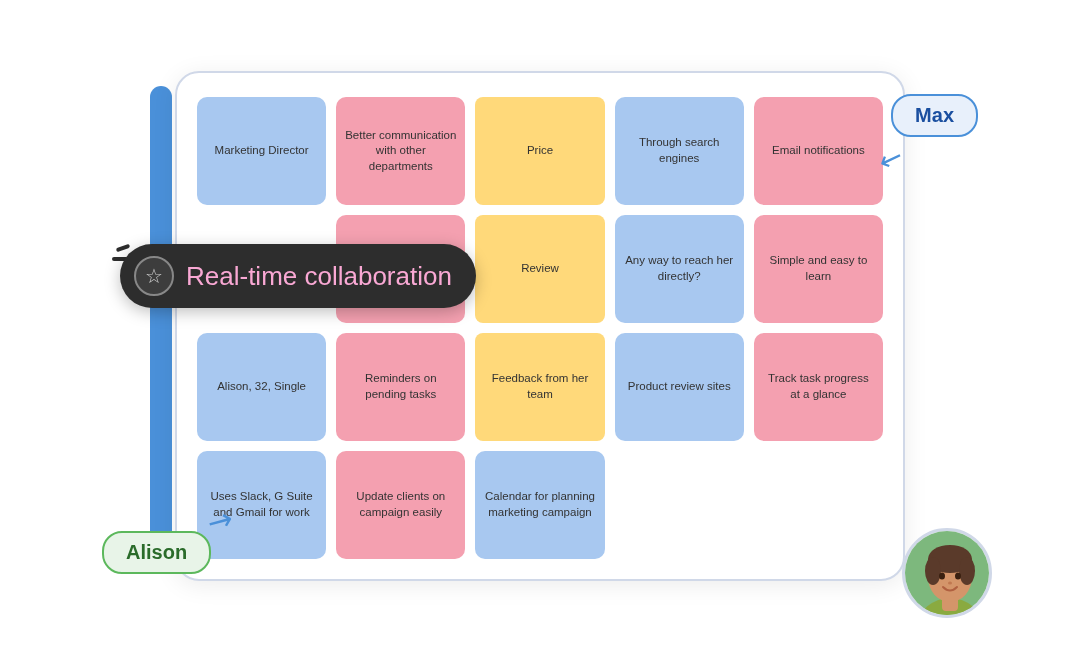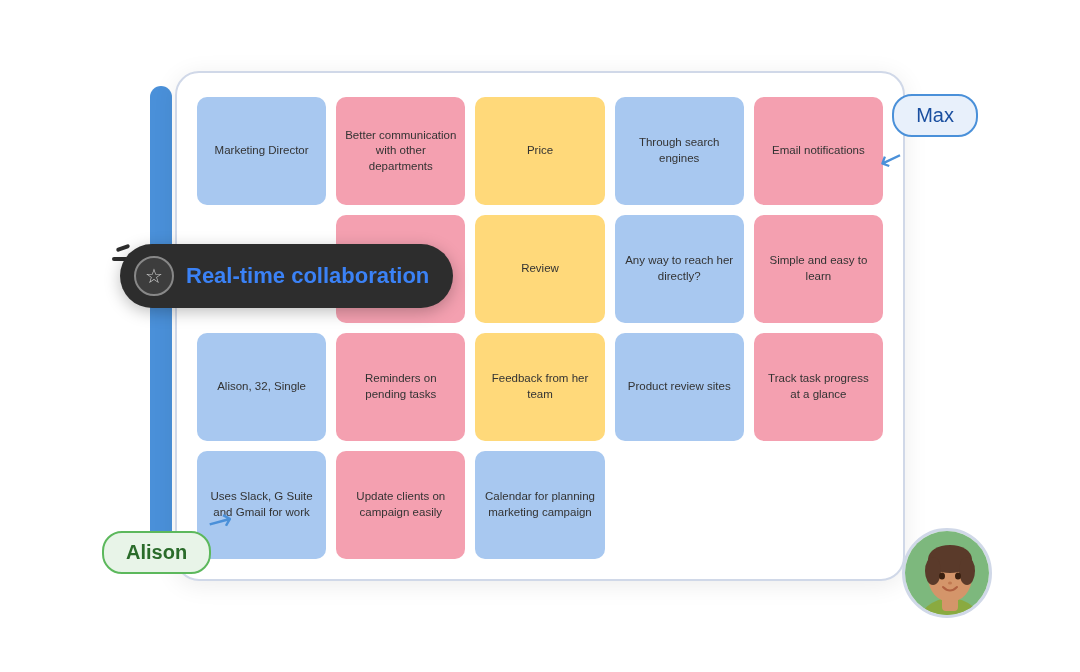--- a/index.html
+++ b/index.html
@@ -138,7 +138,7 @@
       border-radius: 20px;
       padding: 8px 22px;
       font-size: 20px;
-      font-weight: 400;
+      font-weight: 700;
       color: #1a4fa0;
     }
 

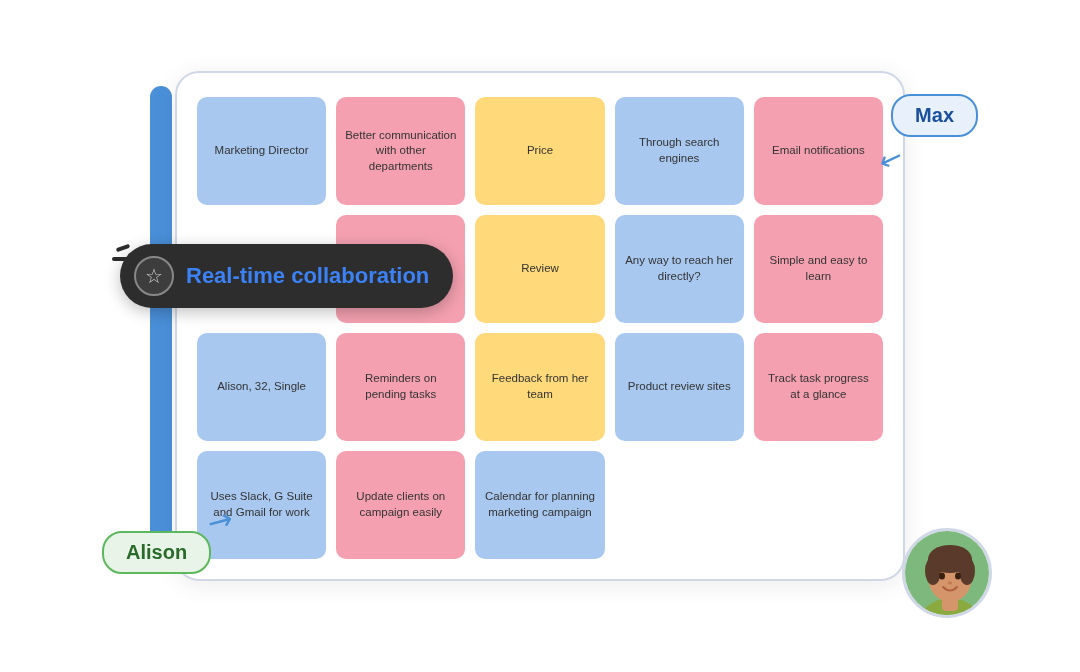--- a/index.html
+++ b/index.html
@@ -73,7 +73,7 @@
 
     .note.blue { background: #a8c8f0; }
     .note.pink { background: #f4a0b0; text-align: center; }
-    .note.yellow { background: #ffd97a; }
+    .note.yellow { background: #ffd97a; border-radius: 8px; }
     .note.empty { background: transparent; border: none; }
 
     

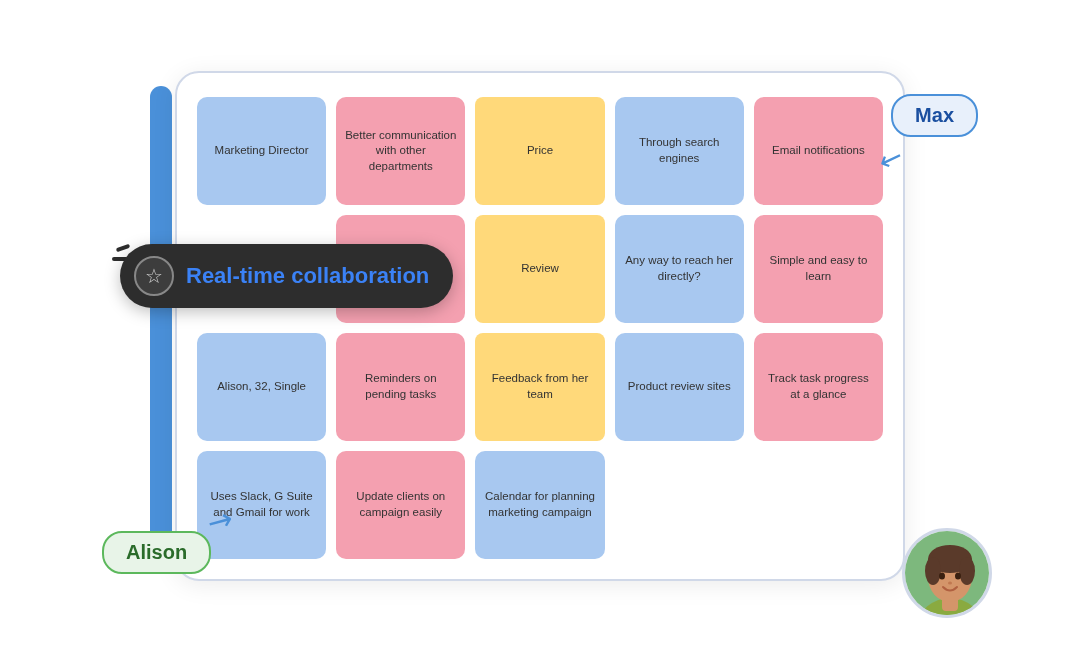--- a/index.html
+++ b/index.html
@@ -106,9 +106,9 @@
     }
 
     .collab-badge .badge-text {
-      font-size: 22px;
-      font-weight: 700;
-      color: #3b82f6;
+      font-size: 26px;
+      font-weight: 400;
+      color: #f9a8d4;
       white-space: nowrap;
     }
 

